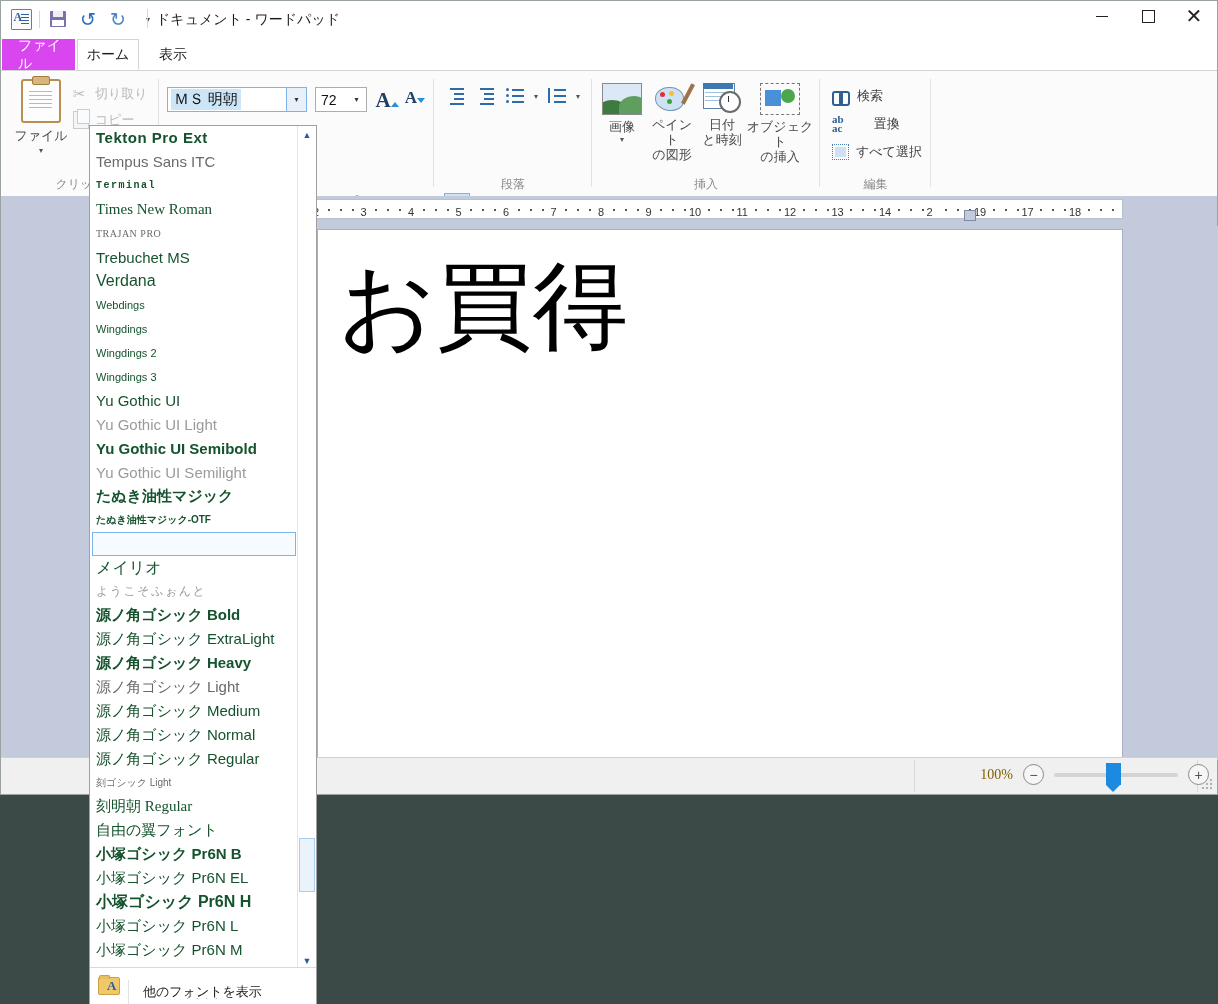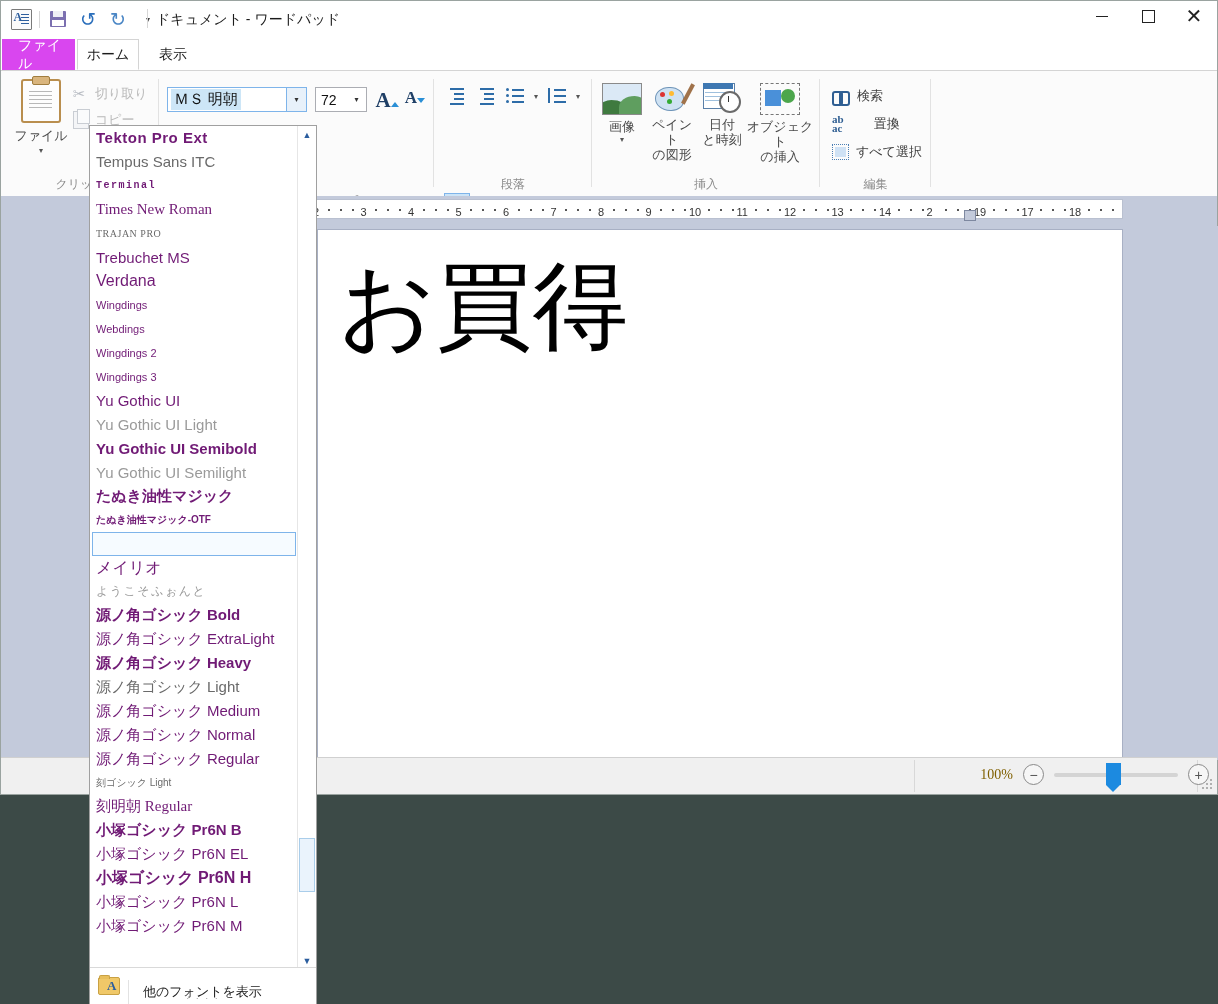--- a/index.html
+++ b/index.html
@@ -241,7 +241,7 @@
   }
   .fm-item{
     height:23.9px;display:flex;align-items:center;padding-left:6px;box-sizing:border-box;
-    white-space:nowrap;color:#701a75;
+    white-space:nowrap;color:#14532d;
   }
   .fm-item.sel{
     border:1px solid #7eb4ea;background:#f6fbff;height:24px;margin:0 3px 0 2px;padding-left:4px;

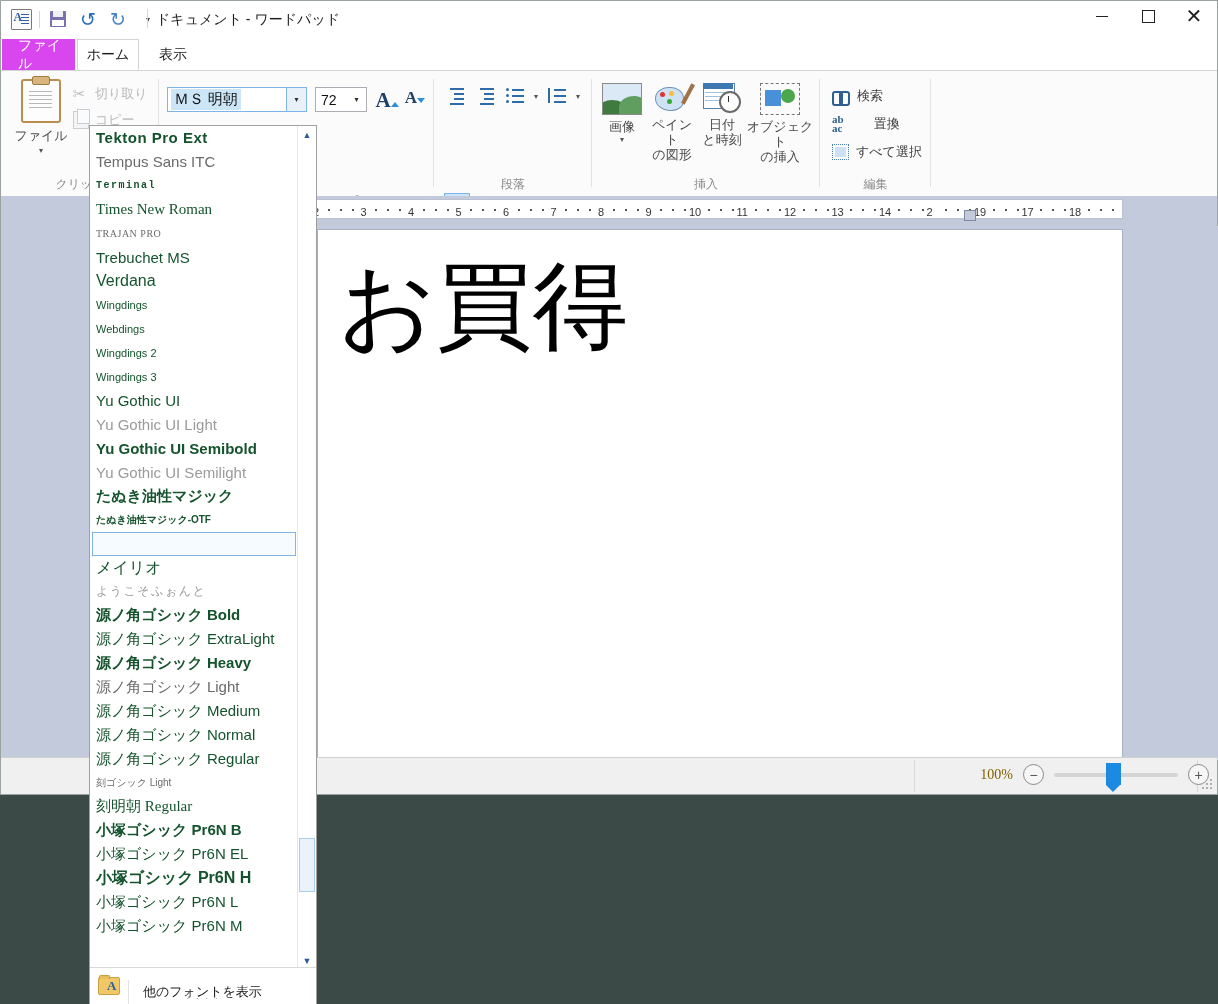--- a/index.html
+++ b/index.html
@@ -618,8 +618,8 @@
         <div class="fm-item s-serif c-mid sz-14 caps ls-1">TRAJAN PRO</div>
         <div class="fm-item s-sans sz-15">Trebuchet MS</div>
         <div class="fm-item s-sans sz-16">Verdana</div>
+        <div class="fm-item s-sans sz-11">Webdings</div>
         <div class="fm-item s-sans sz-11">Wingdings</div>
-        <div class="fm-item s-sans sz-11">Webdings</div>
         <div class="fm-item s-sans sz-11">Wingdings 2</div>
         <div class="fm-item s-sans sz-11">Wingdings 3</div>
         <div class="fm-item s-sans sz-15">Yu Gothic UI</div>

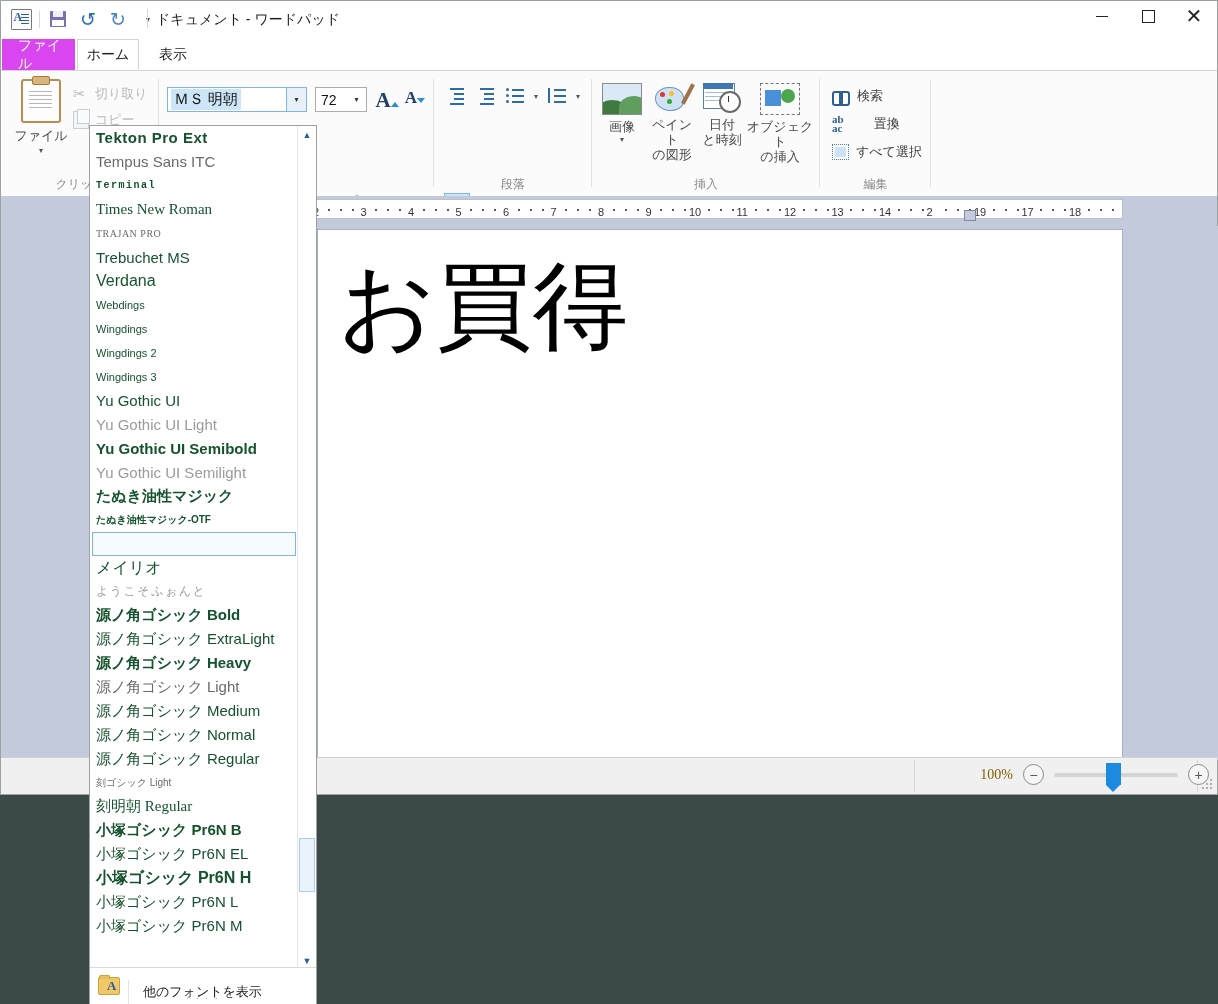--- a/index.html
+++ b/index.html
@@ -640,6 +640,7 @@
         <div class="fm-item s-sans sz-15">源ノ角ゴシック Regular</div>
         <div class="fm-item s-sans c-mid sz-14">刻ゴシック Light</div>
         <div class="fm-item s-serif sz-15">刻明朝 Regular</div>
+        <div class="fm-item s-sans sz-15">自由の翼フォント</div>
         <div class="fm-item s-sans w-bold sz-15">小塚ゴシック Pr6N B</div>
         <div class="fm-item s-sans sz-15">小塚ゴシック Pr6N EL</div>
         <div class="fm-item s-sans w-bold sz-16">小塚ゴシック Pr6N H</div>

